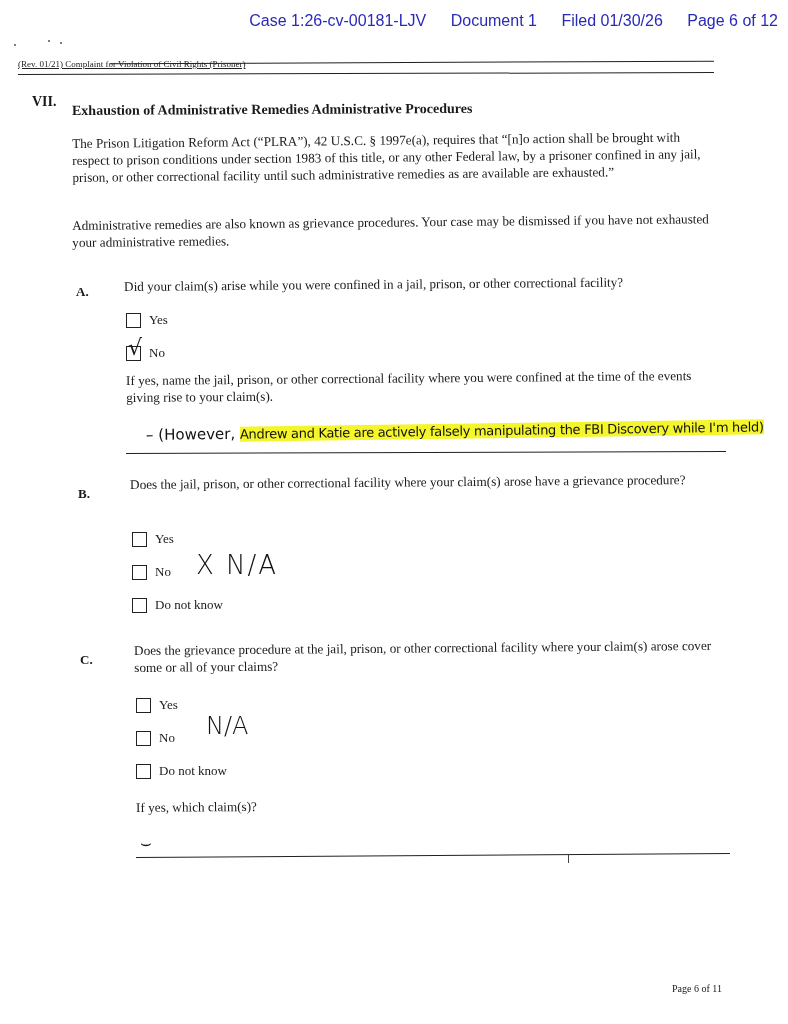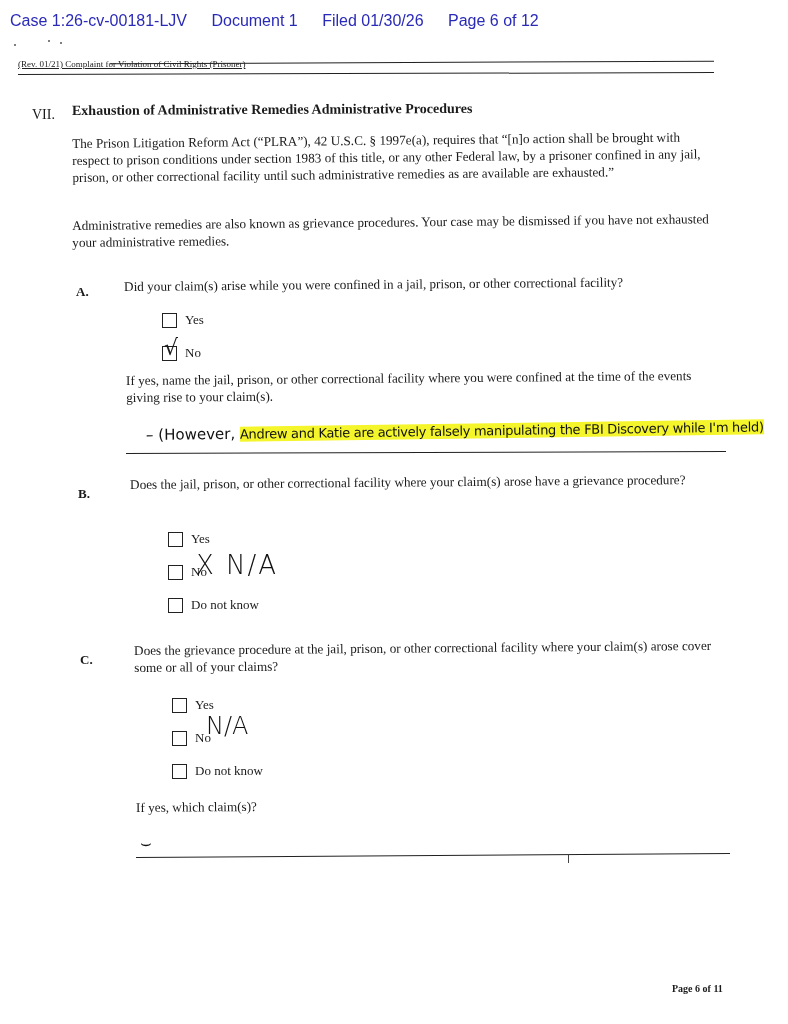--- a/index.html
+++ b/index.html
@@ -6,7 +6,7 @@
   body { width:788px; height:1024px; position:relative; overflow:hidden;
          font-family:"Liberation Serif", serif; color:#1a1a1a; }
   .abs { position:absolute; }
-  .stamp { top:12px; left:0; width:788px; text-align:left;
+  .stamp { top:12px; left:0; width:788px; text-align:right;
            font-family:"Liberation Sans", sans-serif; font-size:16px; color:#2a2ab8;
            word-spacing:0; }
   .stamp span { margin:0 10px; }

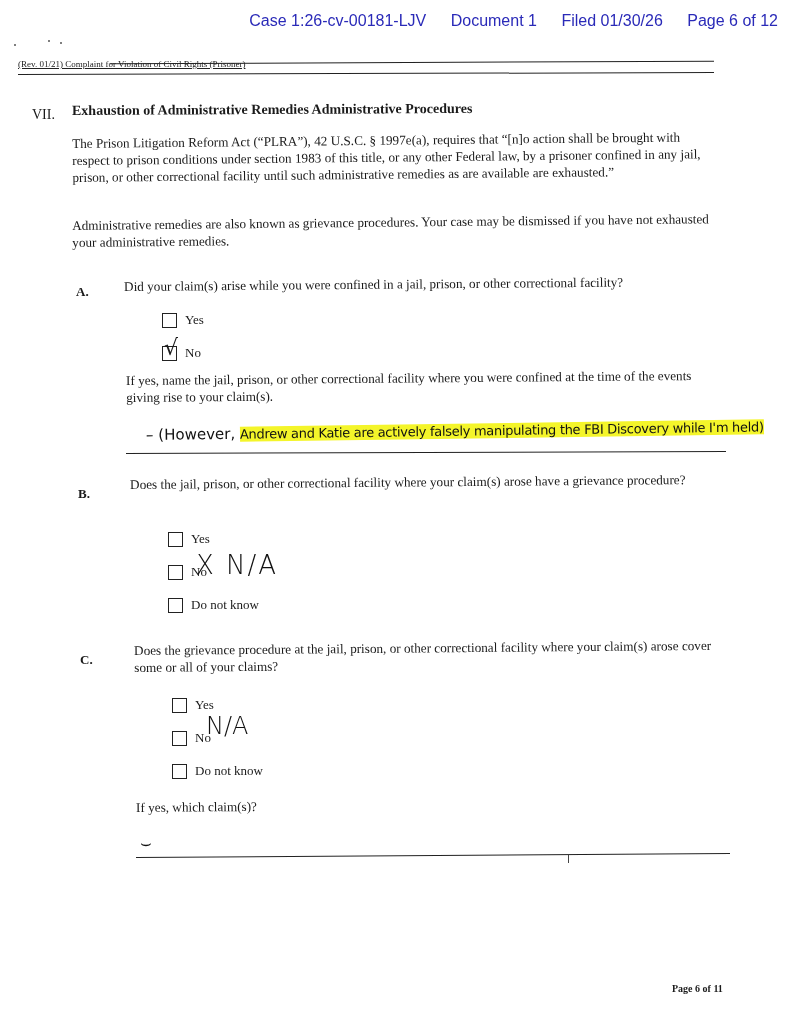--- a/index.html
+++ b/index.html
@@ -13,7 +13,7 @@
   .revline { top:59px; left:18px; font-size:9px; text-decoration:underline; color:#222; }
   .hr1 { top:62px; left:110px; width:604px; height:0; border-top:1.5px solid #222; transform:rotate(-0.25deg); }
   .hr2 { top:73px; left:18px; width:696px; height:0; border-top:1.5px solid #222; transform:rotate(-0.15deg); }
-  .sec-num { top:107px; left:32px; font-weight:normal; font-size:14px; }
+  .sec-num { top:94px; left:32px; font-weight:bold; font-size:14px; }
   .sec-title { top:103px; left:72px; font-weight:bold; font-size:14px; transform:rotate(-0.3deg); transform-origin:left; }
   .para { font-size:13.2px; line-height:17px; transform:rotate(-0.6deg); transform-origin:left top; }
   .q-letter { font-weight:bold; font-size:13px; }

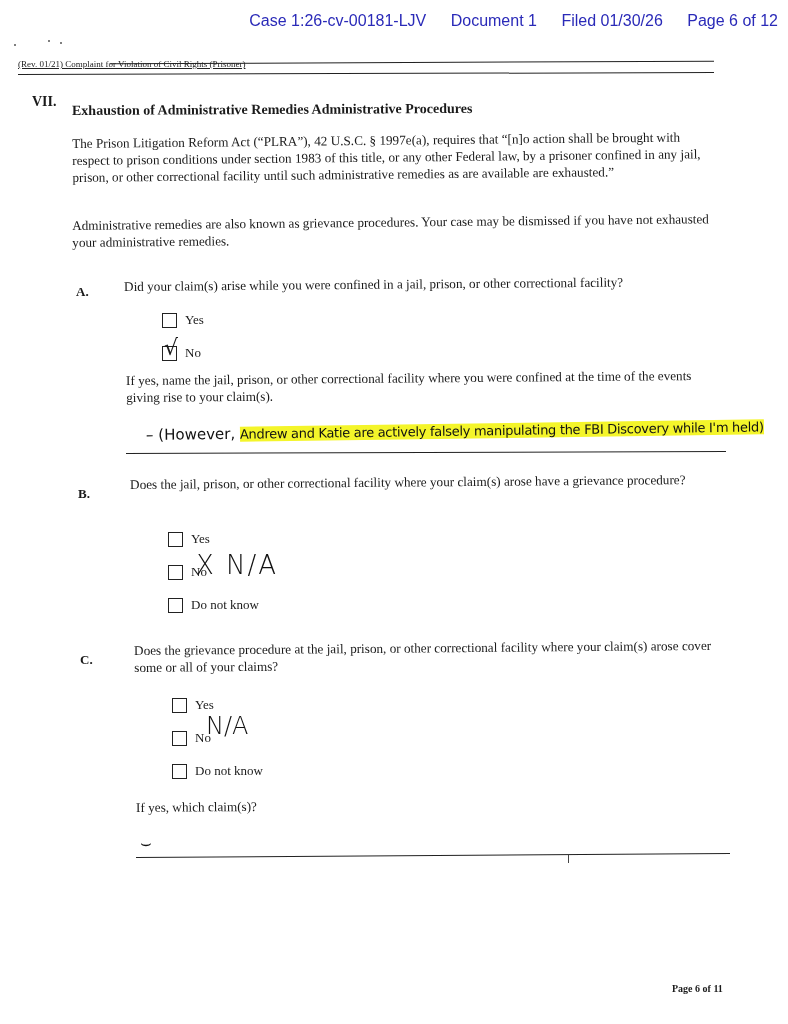--- a/index.html
+++ b/index.html
@@ -18,7 +18,7 @@
   .para { font-size:13.2px; line-height:17px; transform:rotate(-0.6deg); transform-origin:left top; }
   .q-letter { font-weight:bold; font-size:13px; }
   .q-text { font-size:13.2px; line-height:17px; transform:rotate(-0.5deg); transform-origin:left top; }
-  .opt { display:flex; align-items:center; font-size:13px;margin-left:36px; }
+  .opt { display:flex; align-items:center; font-size:13px; }
   .box { width:15px; height:15px; border:1.5px solid #222; margin-right:8px; position:relative; box-sizing:border-box; }
   .check { position:absolute; left:1px; top:-10px; font-size:22px; font-family:"DejaVu Sans", sans-serif; line-height:1; }
   .hand { font-family:"DejaVu Sans", sans-serif; font-weight:normal; color:#111; }

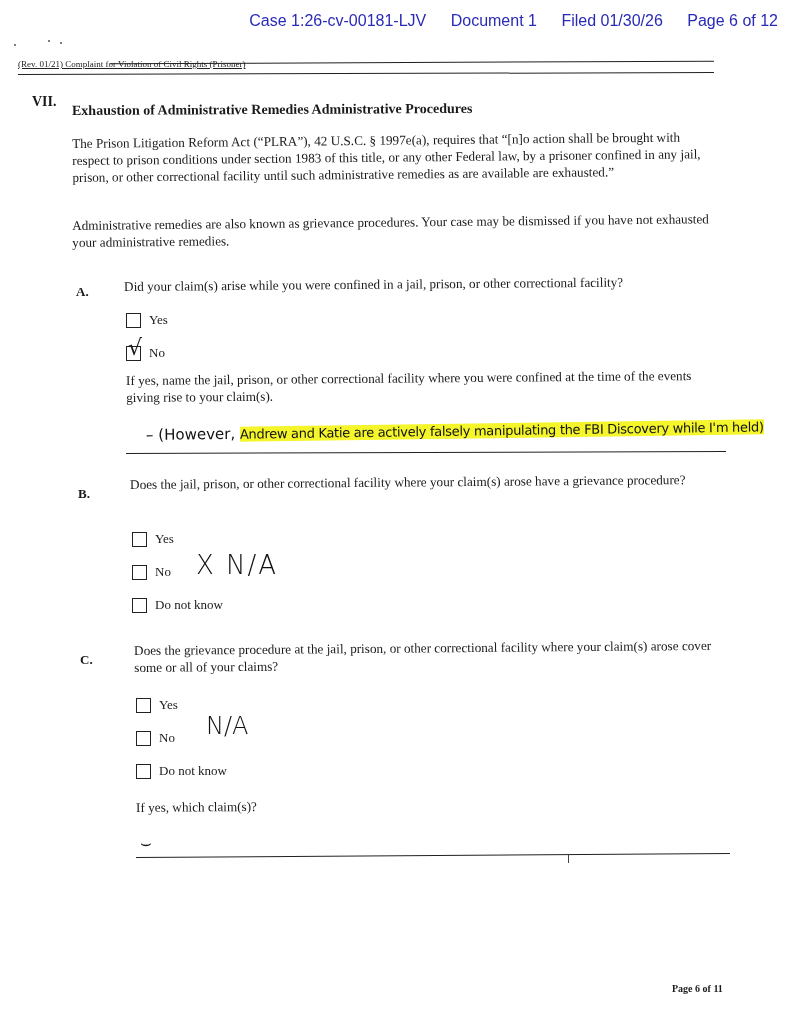--- a/index.html
+++ b/index.html
@@ -24,7 +24,7 @@
   .hand { font-family:"DejaVu Sans", sans-serif; font-weight:normal; color:#111; }
   .hl { background:#f4f52a; }
   .uline { height:0; border-top:1.3px solid #222; }
-  .footer { top:983px; left:672px; font-size:10px; font-weight:bold; }
+  .footer { top:983px; left:672px; font-size:10px; font-weight:normal; }
   .dot { width:2px; height:2px; background:#555; border-radius:1px; }
 </style>
 </head>

